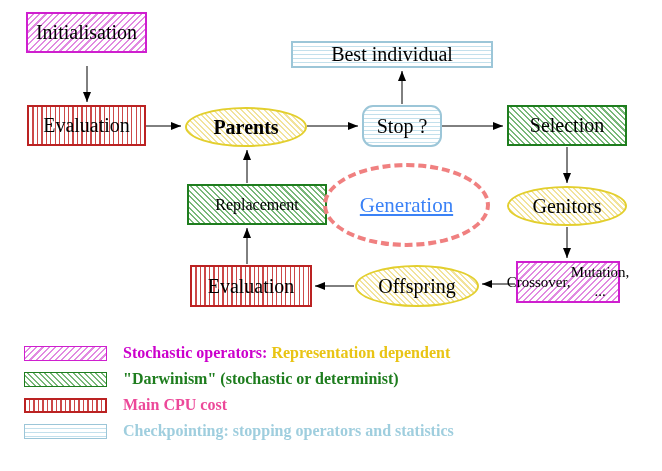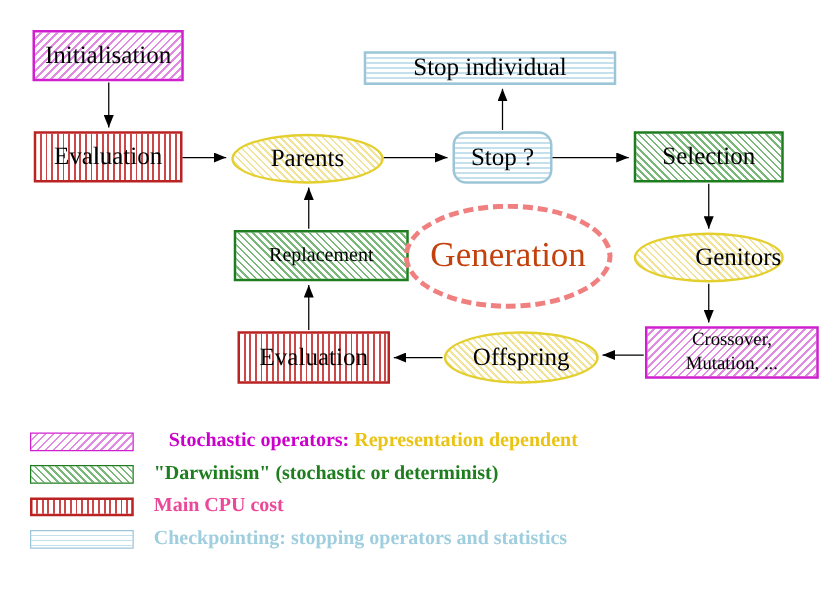--- a/index.html
+++ b/index.html
@@ -37,7 +37,7 @@
   .fs16{font-size:16px;}
   .fs15{font-size:15px;line-height:1.25;}
   
-  #init        {left:26px;  top:24px;  width:121px; height:41px;}
+  #init        {left:26px;  top:12px;  width:121px; height:41px;}
   #eval-top    {left:27px;  top:105px; width:119px; height:41px;}
   #parents     {left:185px; top:107px; width:122px; height:40px;}
   #best        {left:291px; top:41px;  width:202px; height:27px;}

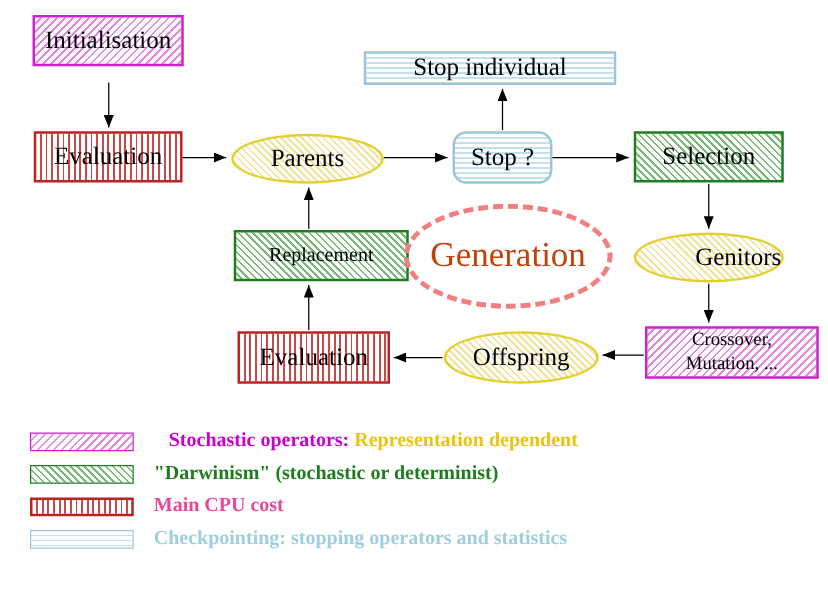--- a/index.html
+++ b/index.html
@@ -82,7 +82,7 @@
   </div>
 
   <div id="best" class="node stripes-cyan fs20">
-    <span>Stop individual</span>
+    <span>Best individual</span>
   </div>
 
   <div id="stop" class="node stripes-cyan fs20">

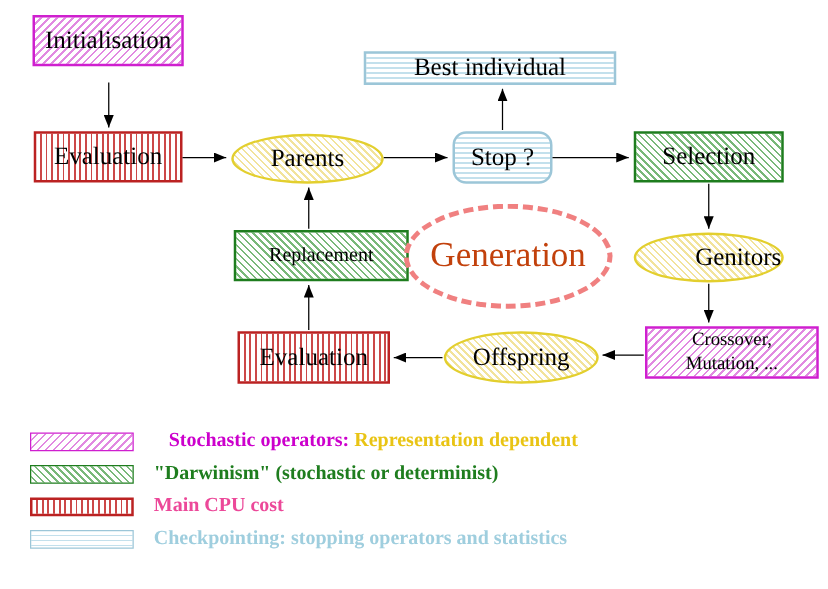--- a/index.html
+++ b/index.html
@@ -39,7 +39,7 @@
   
   #init        {left:26px;  top:12px;  width:121px; height:41px;}
   #eval-top    {left:27px;  top:105px; width:119px; height:41px;}
-  #parents     {left:185px; top:107px; width:122px; height:40px;}
+  #parents     {left:185px; top:107px; width:122px; height:40px;font-weight:bold;}
   #best        {left:291px; top:41px;  width:202px; height:27px;}
   #stop        {left:362px; top:105px; width:80px;  height:42px; border-radius:11px;}
   #selection   {left:507px; top:105px; width:120px; height:41px;}

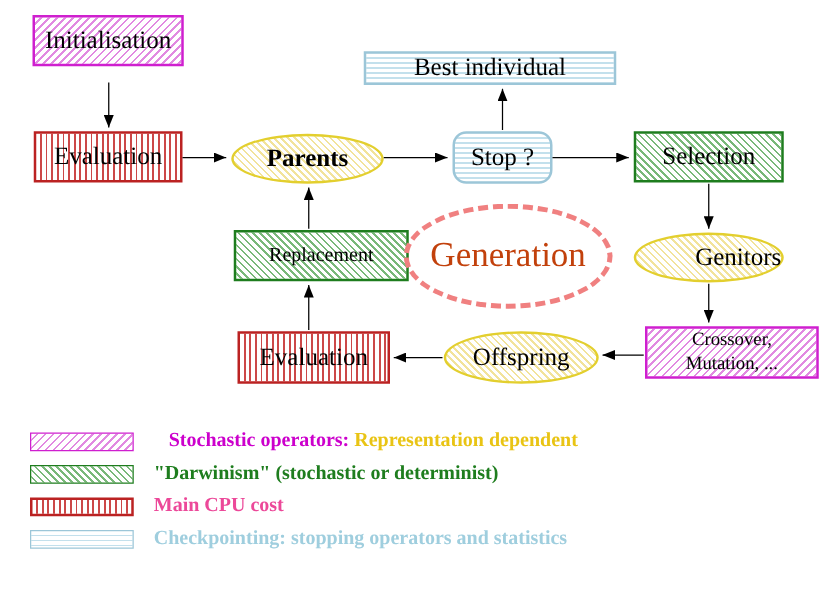--- a/index.html
+++ b/index.html
@@ -46,7 +46,7 @@
   #replacement {left:187px; top:184px; width:140px; height:41px;}
   #generation  {left:323px; top:163px; width:167px; height:84px;
                 border:4px dashed #f08080; border-radius:50%; background:transparent;
-                color:#c2410c; font-size:28px;}
+                color:#3b82f6; font-size:21px;text-decoration:underline;}
   #genitors    {left:507px; top:186px; width:120px; height:40px;justify-content:flex-end;}
   #crossover   {left:516px; top:261px; width:139px; height:42px; flex-direction:column;}
   #eval-bottom {left:190px; top:265px; width:122px; height:42px;}

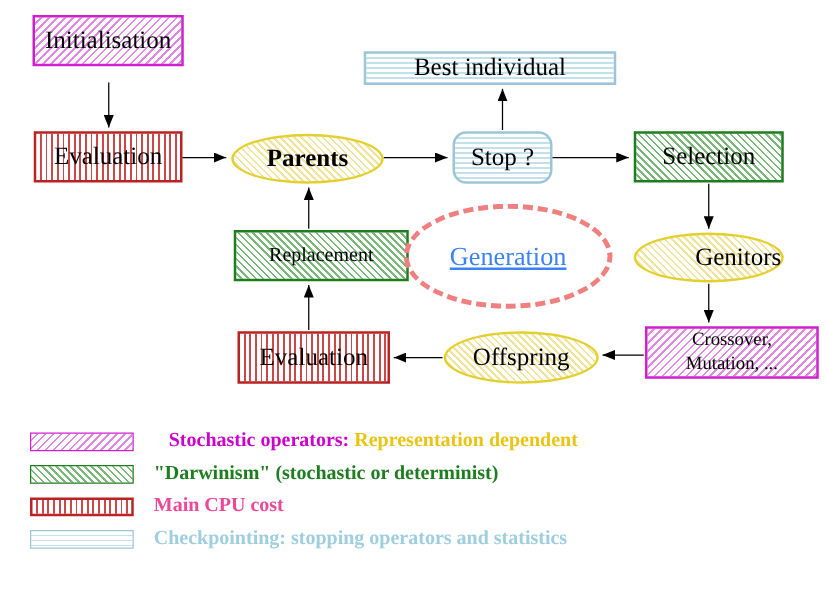--- a/index.html
+++ b/index.html
@@ -47,7 +47,7 @@
   #generation  {left:323px; top:163px; width:167px; height:84px;
                 border:4px dashed #f08080; border-radius:50%; background:transparent;
                 color:#3b82f6; font-size:21px;text-decoration:underline;}
-  #genitors    {left:507px; top:186px; width:120px; height:40px;justify-content:flex-end;}
+  #genitors    {left:507px; top:186px; width:120px; height:40px;}
   #crossover   {left:516px; top:261px; width:139px; height:42px; flex-direction:column;}
   #eval-bottom {left:190px; top:265px; width:122px; height:42px;}
   #offspring   {left:355px; top:265px; width:124px; height:42px;}

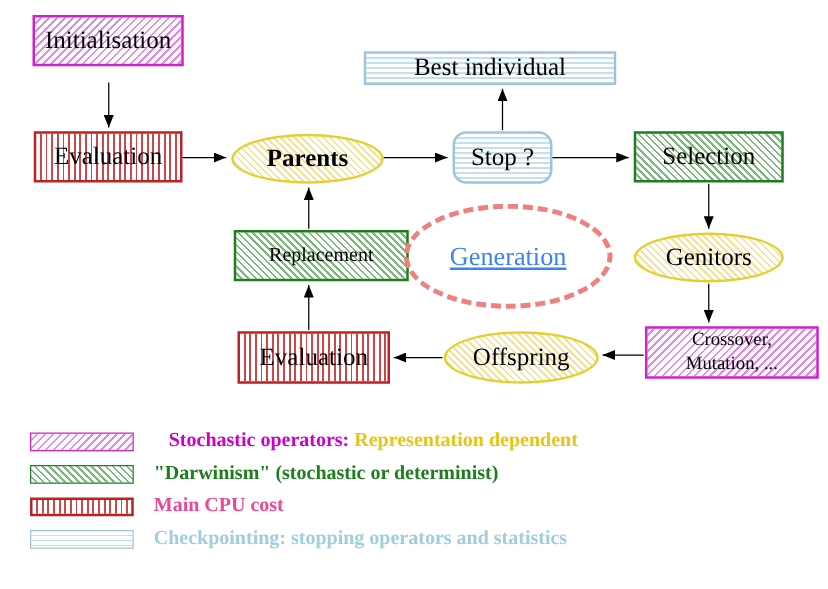--- a/index.html
+++ b/index.html
@@ -48,7 +48,7 @@
                 border:4px dashed #f08080; border-radius:50%; background:transparent;
                 color:#3b82f6; font-size:21px;text-decoration:underline;}
   #genitors    {left:507px; top:186px; width:120px; height:40px;}
-  #crossover   {left:516px; top:261px; width:139px; height:42px; flex-direction:column;}
+  #crossover   {left:516px; top:261px; width:104px; height:42px; }
   #eval-bottom {left:190px; top:265px; width:122px; height:42px;}
   #offspring   {left:355px; top:265px; width:124px; height:42px;}
   

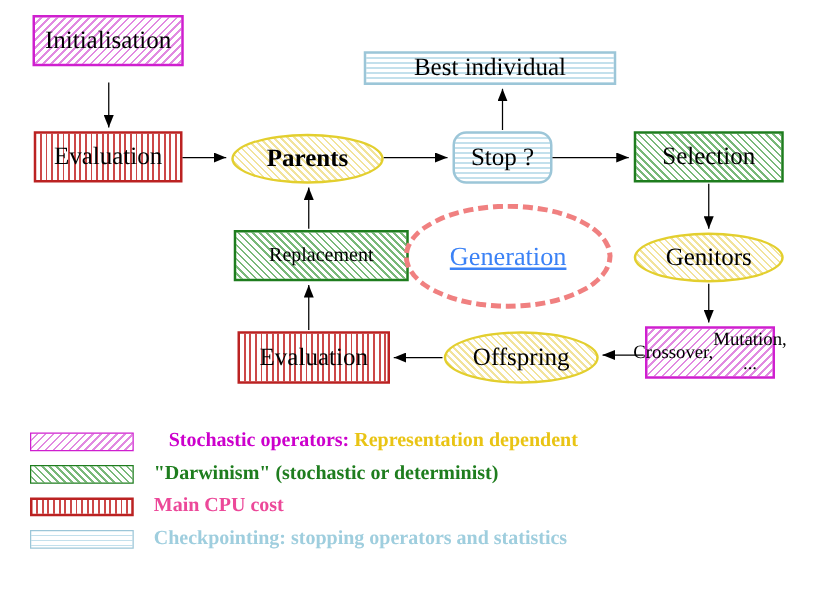--- a/index.html
+++ b/index.html
@@ -61,7 +61,7 @@
     position:absolute;left:123px;top:-2px;font-weight:bold;font-size:16px;white-space:nowrap;
   }
   #legend-1{top:346px;} #legend-2{top:372px;} #legend-3{top:398px;} #legend-4{top:424px;}
-  .c-magenta{color:#cc00cc;margin-left:12px;} .c-gold{color:#e9c414;} .c-green{color:#1e7d1e;}
+  .c-magenta{color:#cc00cc;} .c-gold{color:#e9c414;} .c-green{color:#1e7d1e;}
   .c-red{color:#ec4899;} .c-cyan{color:#9fcede;}
 </style>
 </head>

